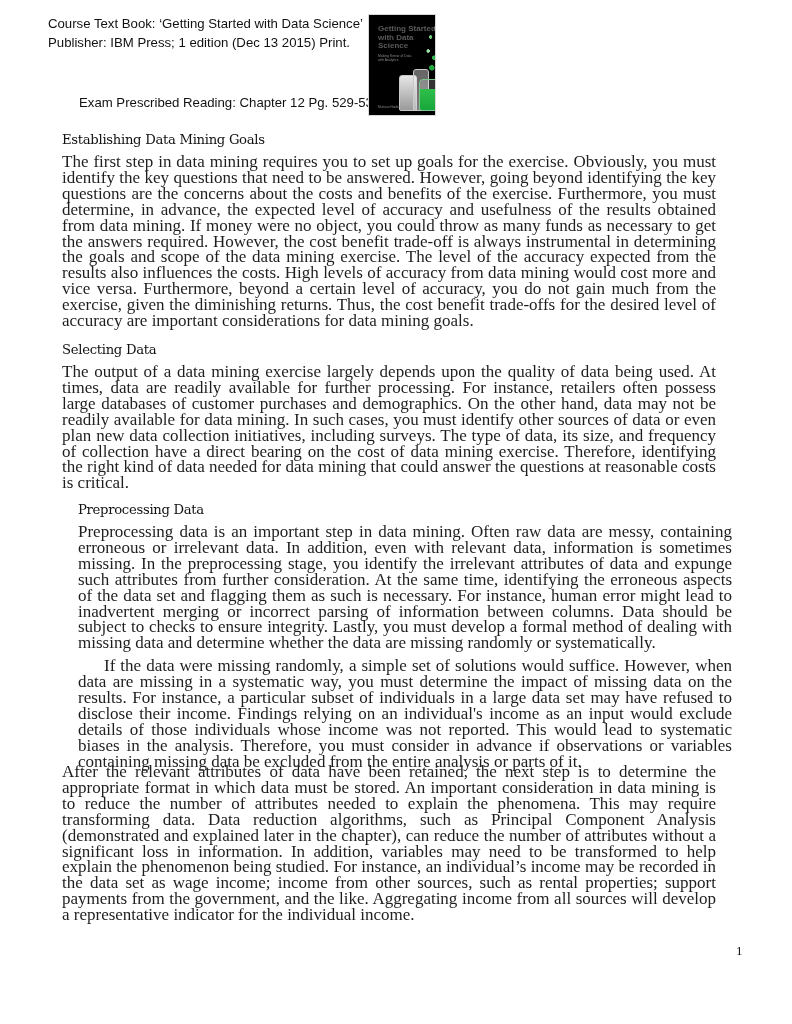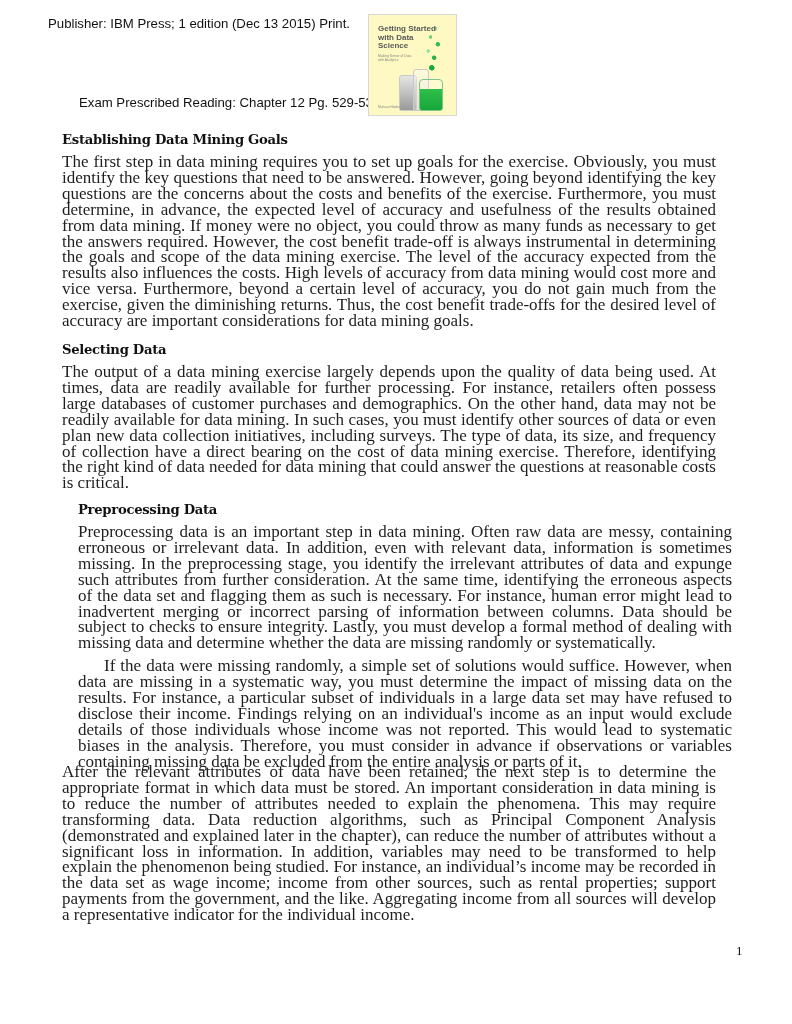--- a/index.html
+++ b/index.html
@@ -141,6 +141,7 @@
 <body>
 
 <div class="header">
+  <div class="header-line">Course Text Book: ‘Getting Started with Data Science’</div>
   <div class="header-line">Publisher: IBM Press; 1 edition (Dec 13 2015) Print.</div>
 </div>
 

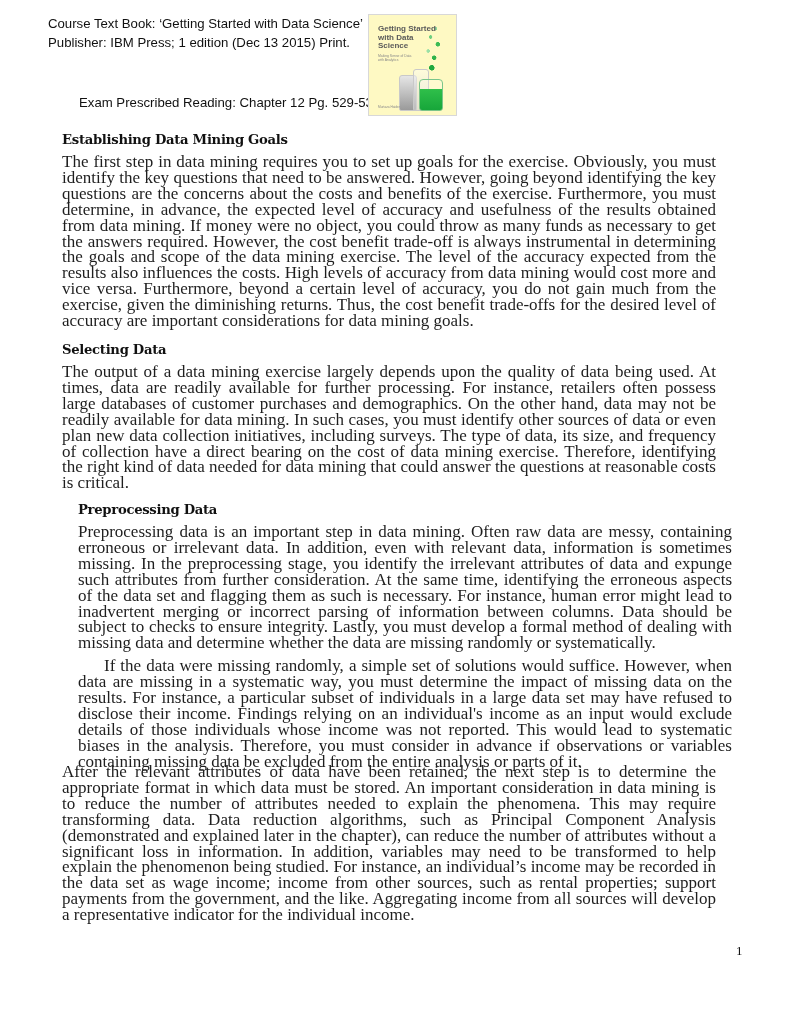--- a/index.html
+++ b/index.html
@@ -39,9 +39,9 @@
       position: absolute;
       left: 368px;
       top: 14px;
-      width: 89px;
+      width: 68px;
       height: 102px;
-      background: #fef9c3;
+      background: #000000;
       border: 1px solid #d8d8d8;
       box-sizing: border-box;
       overflow: hidden;

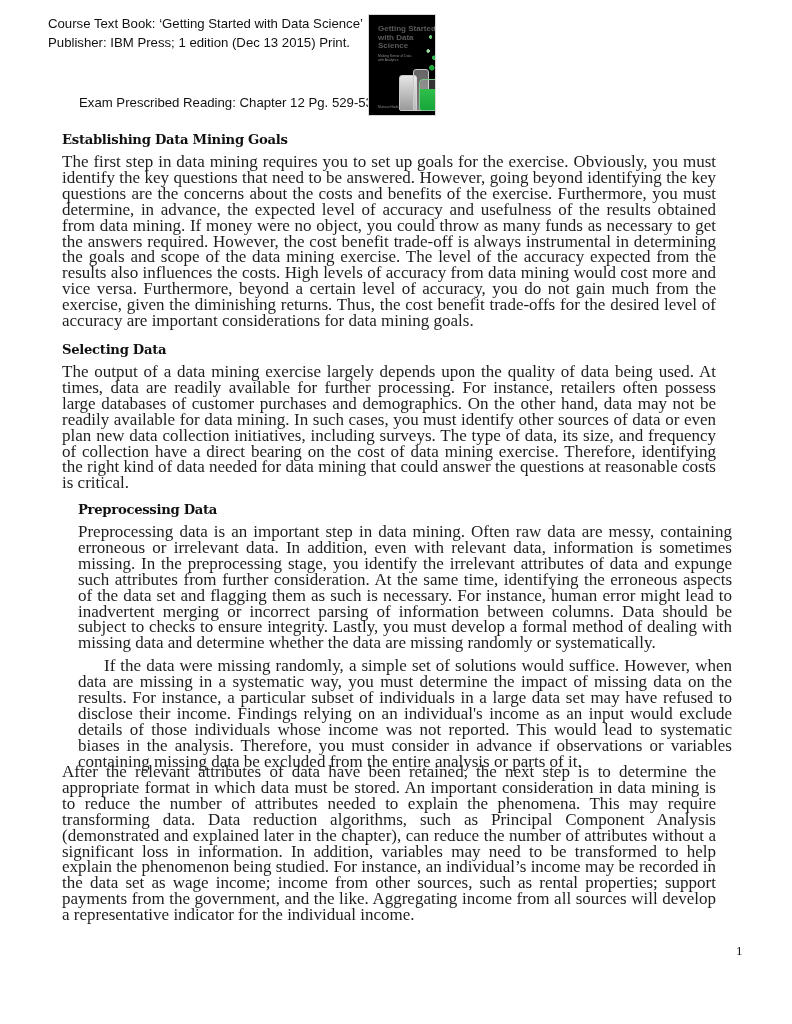--- a/index.html
+++ b/index.html
@@ -109,7 +109,7 @@
     .section { margin: 0; }
     .section-heading {
       font-family: "DejaVu Serif", "Liberation Serif", serif;
-      font-weight: bold;
+      font-weight: normal;
       font-size: 13.2px;
       line-height: 20px;
       margin: 0 0 4px 0;

